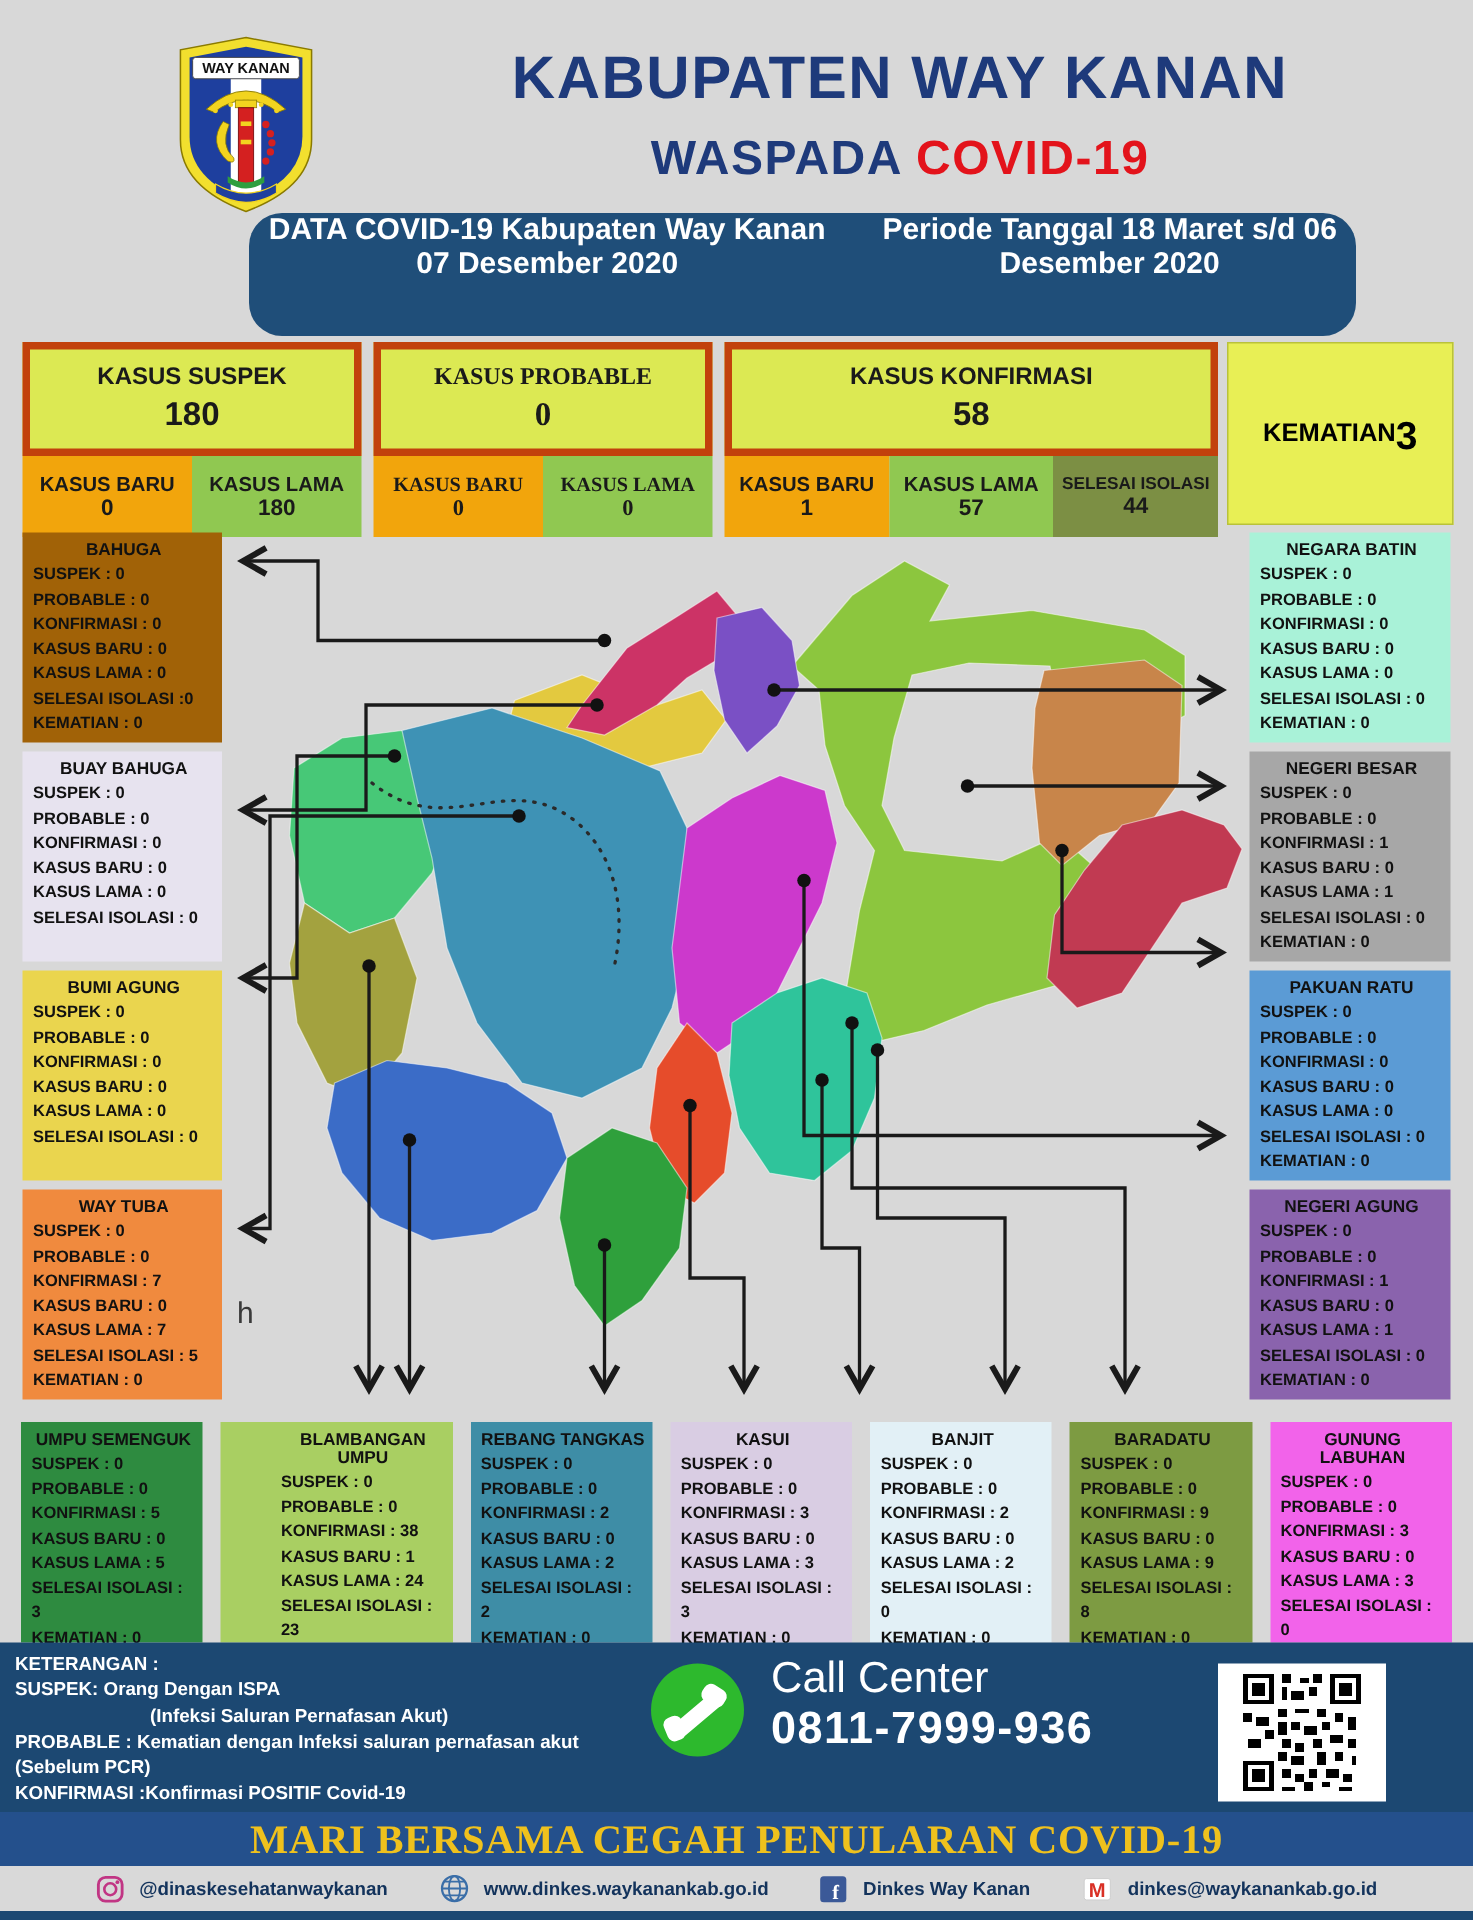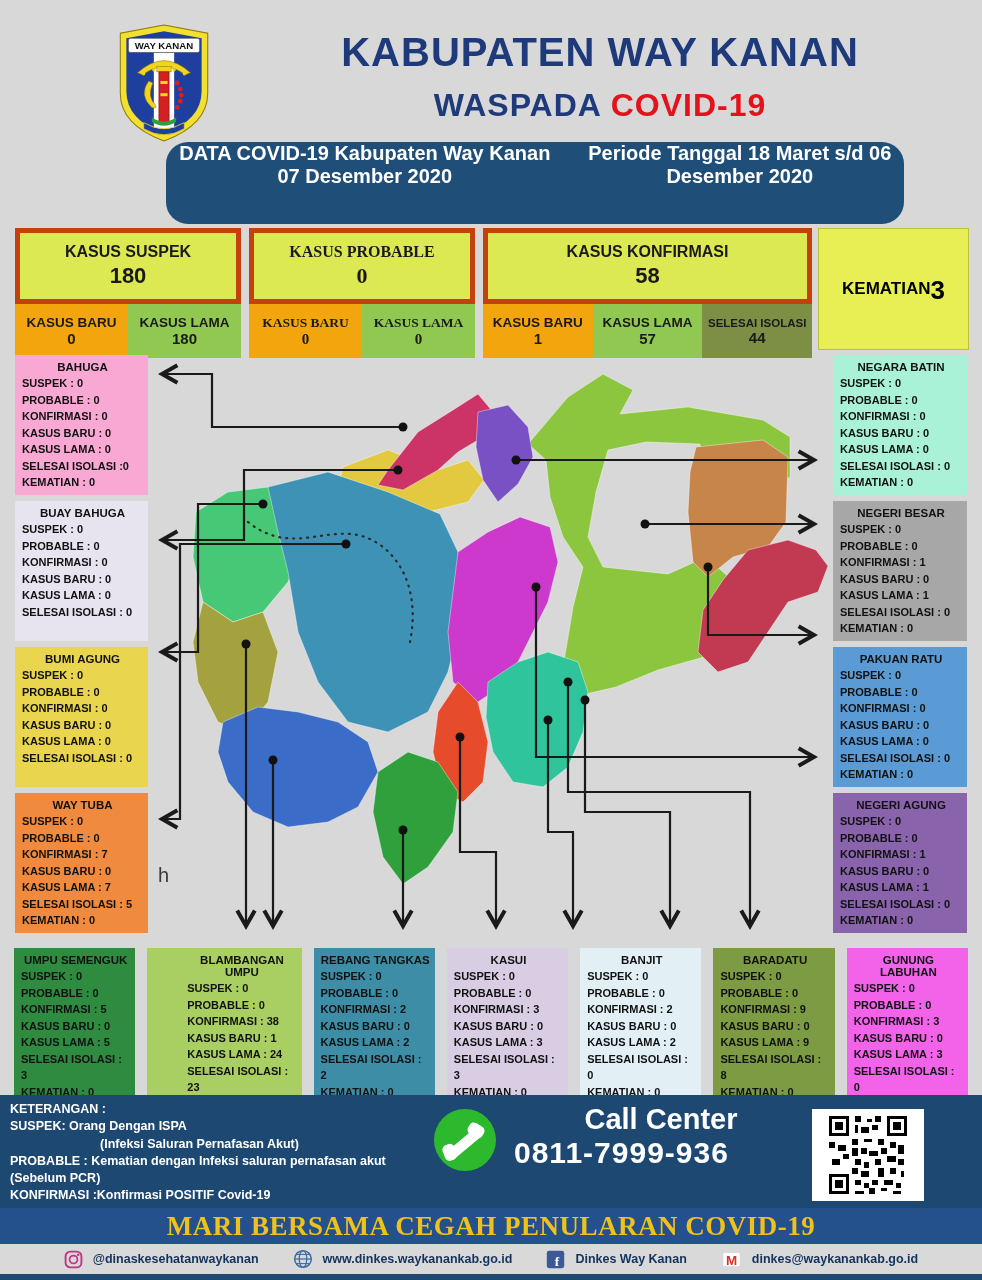--- a/index.html
+++ b/index.html
@@ -169,7 +169,7 @@
 </div>
 
 <div class="side-col left" id="left-col">
-    <div class="region-box" style="background: #f9a8d4;">
+    <div class="region-box" style="background: #a16207;">
       <div class="region-name">BAHUGA</div>
       <div class="region-line">SUSPEK : 0</div>
       <div class="region-line">PROBABLE : 0</div>

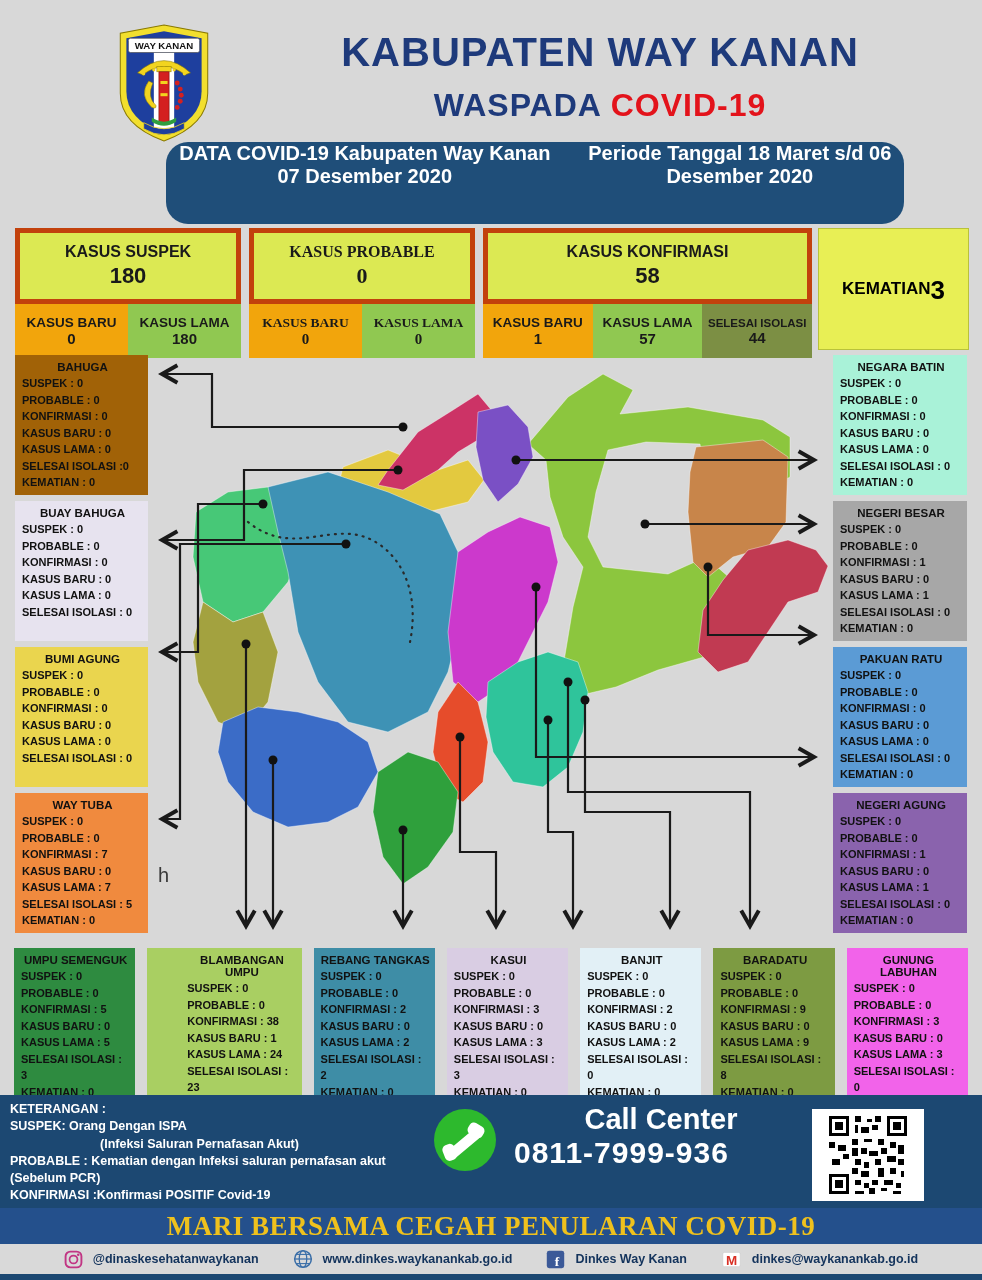--- a/index.html
+++ b/index.html
@@ -51,7 +51,7 @@
   .note-indent{padding-left:90px;}
   .callcenter{position:absolute;left:428px;top:8px;width:380px;text-align:center;}
   .phone-badge{position:absolute;left:6px;top:6px;width:62px;height:62px;border-radius:50%;background:#2db92d;}
-  .cc-title{font-size:29px;font-weight:bold;margin-left:70px;text-align:center;padding-left:16px;}
+  .cc-title{font-size:29px;font-weight:normal;margin-left:70px;text-align:left;padding-left:16px;}
   .cc-number{font-size:30px;font-weight:bold;margin-left:70px;text-align:left;letter-spacing:1px;padding-left:16px;}
   .cc-org{font-size:14.5px;font-weight:bold;margin-top:4px;}
   .qr{position:absolute;left:812px;top:14px;width:112px;height:92px;background:#fff;display:flex;align-items:center;justify-content:center;}

